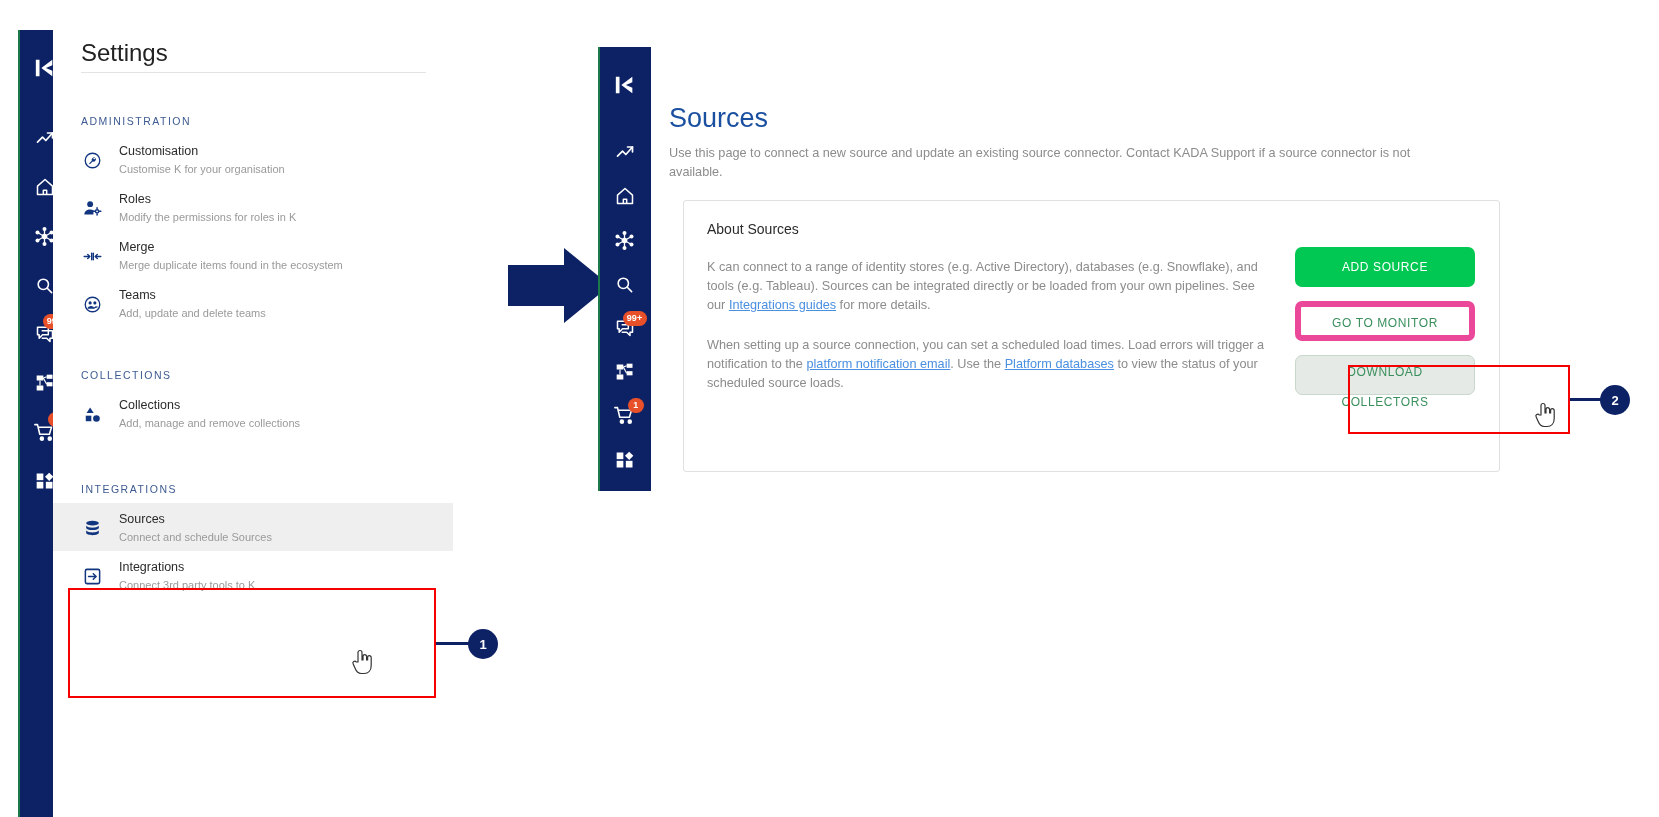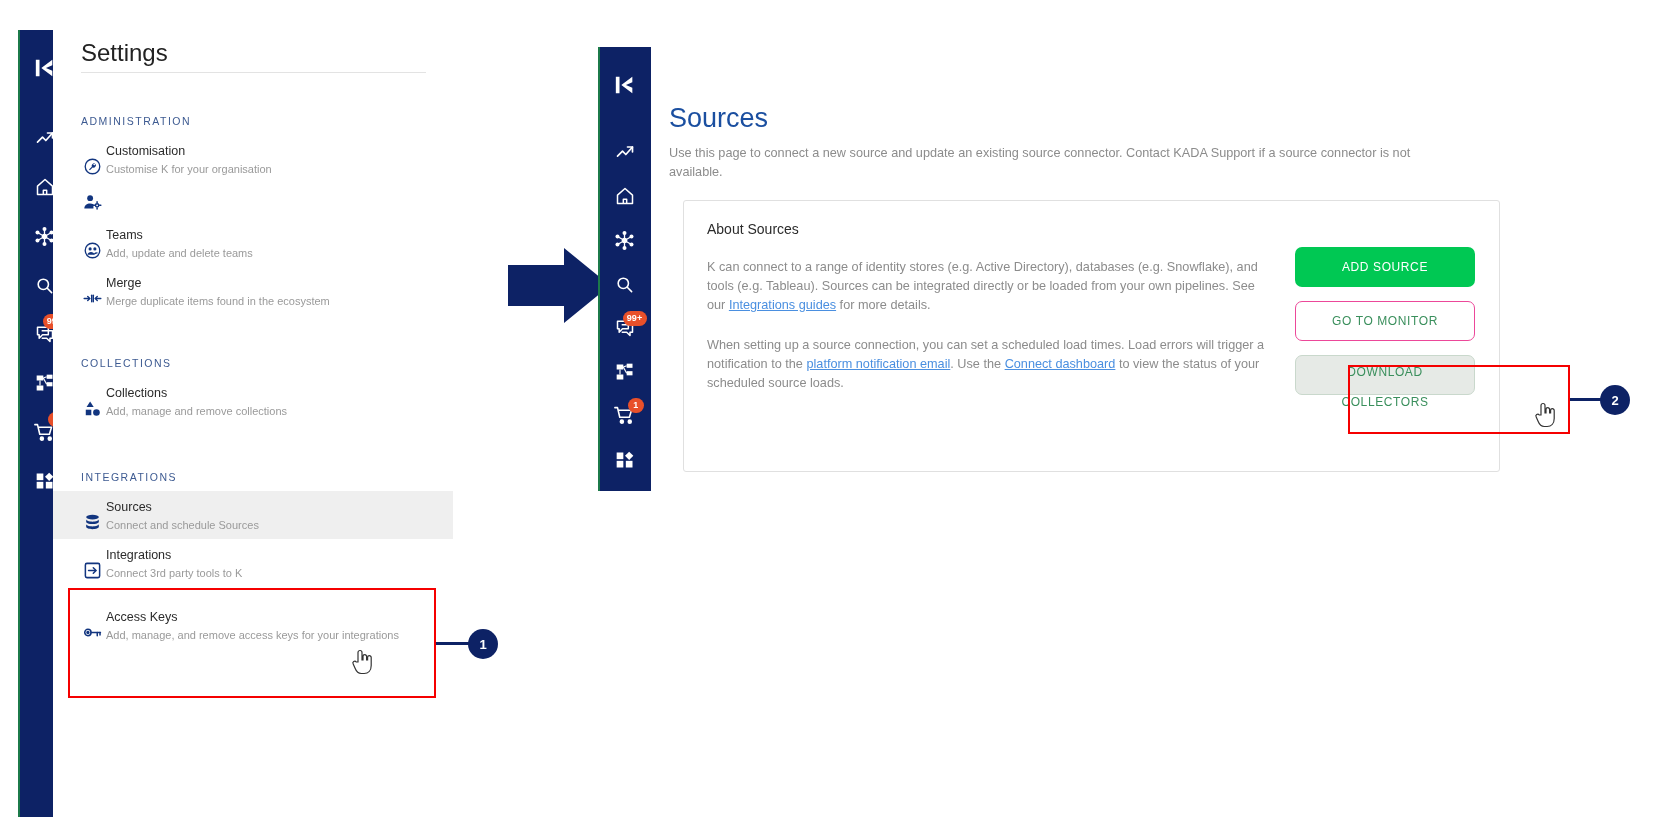--- a/index.html
+++ b/index.html
@@ -42,7 +42,7 @@
     margin:0 0 8px 28px;
   }
   .sitem{
-    display:flex;align-items:flex-end;gap:3px;
+    display:flex;align-items:center;gap:16px;
     padding:6px 12px 6px 28px;position:relative;
   }
   .sitem.active{background:#efefef;}

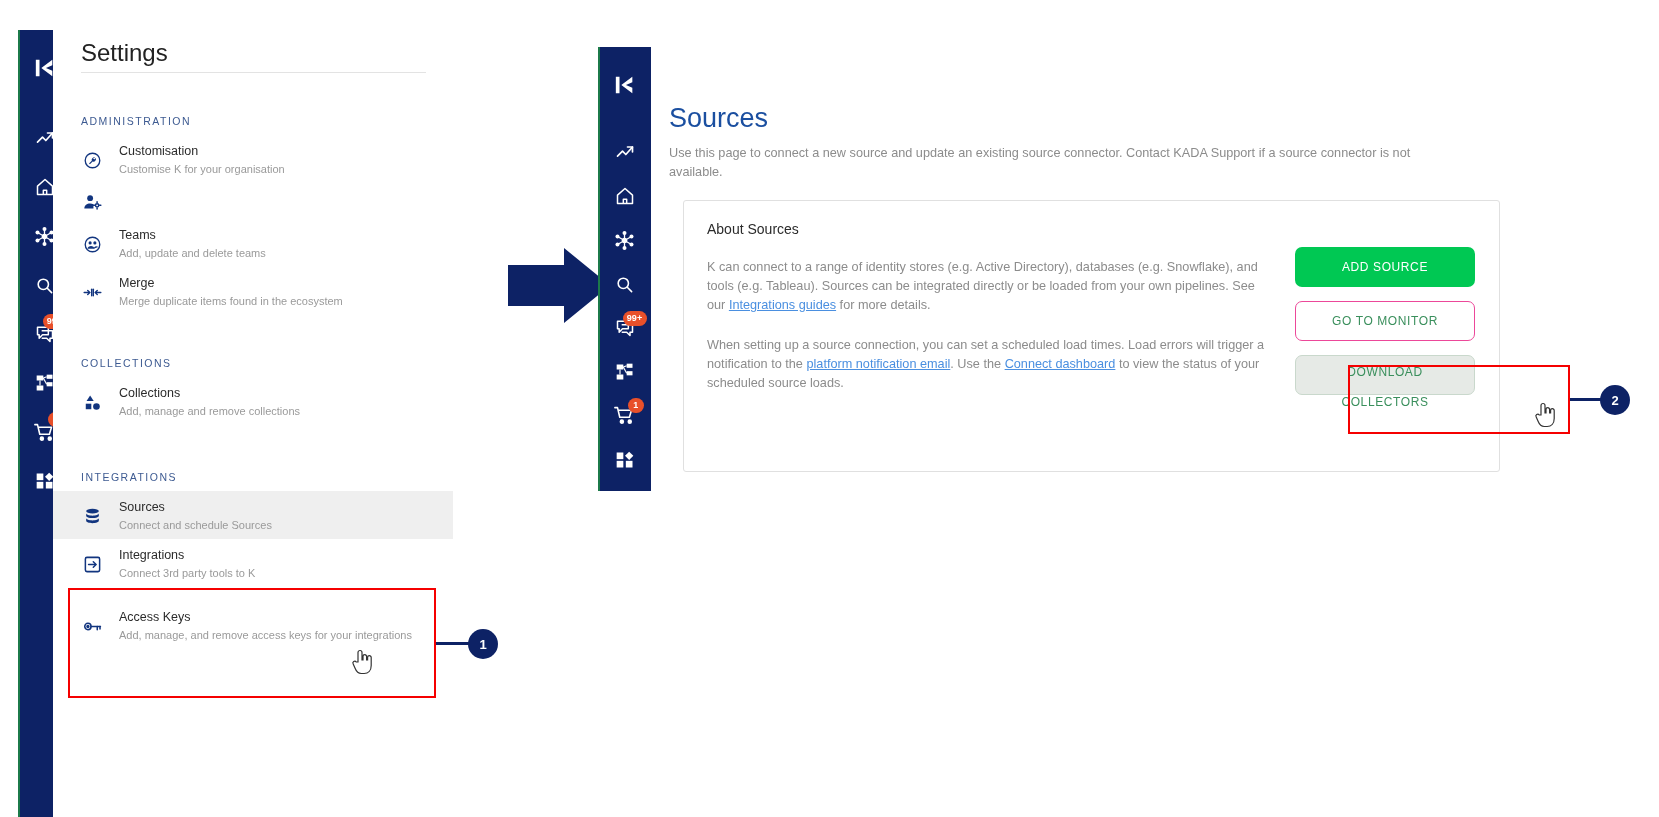--- a/index.html
+++ b/index.html
@@ -214,6 +214,10 @@
             </g>
           </svg>
       </span>
+      <span>
+        <span class="sitem-title">Roles</span><br>
+        <span class="sitem-sub">Modify the permissions for roles in K</span>
+      </span>
     </div>
     <div class="sitem">
       <span class="sitem-ico">

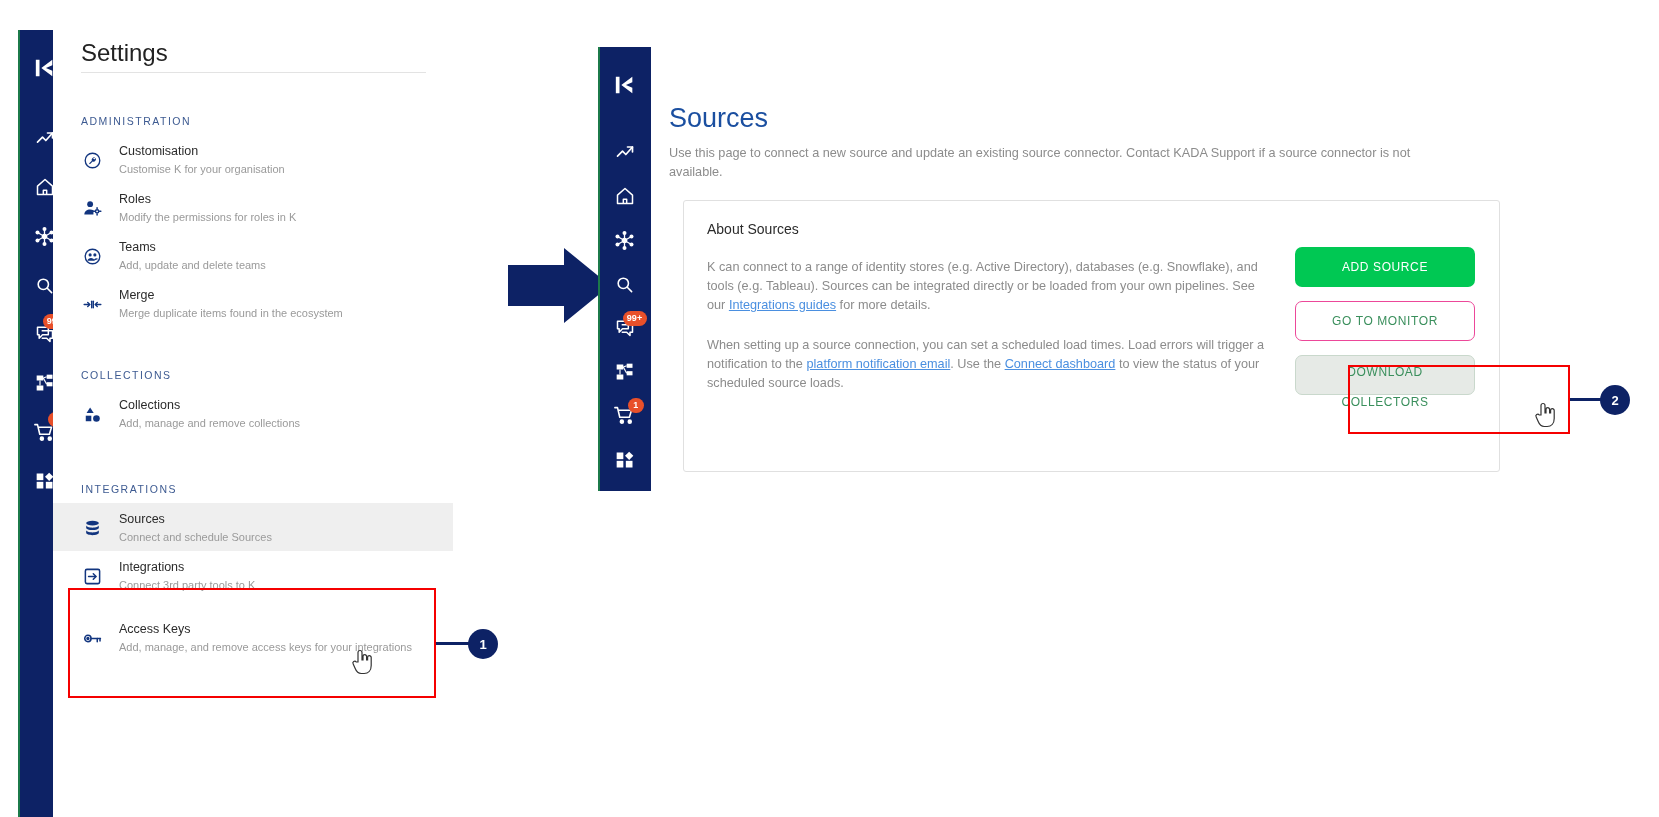--- a/index.html
+++ b/index.html
@@ -221,21 +221,6 @@
     </div>
     <div class="sitem">
       <span class="sitem-ico">
-        <svg width="19" height="19" viewBox="0 0 24 24">
-            <circle cx="12" cy="12" r="9.2" fill="none" stroke="#12357f" stroke-width="1.7"></circle>
-            <circle cx="9" cy="10" r="2" fill="#12357f"></circle>
-            <circle cx="15" cy="10" r="2" fill="#12357f"></circle>
-            <path d="M5.8 17.5 c0 -2.4 2.3 -3.6 4.3 -3.6 c2 0 4.3 1.2 4.3 3.6 z" fill="#12357f"></path>
-            <path d="M13.5 17.5 c0 -2.2 1.6 -3.4 3.2 -3.4 c1 0 1.9 .4 2.5 1" fill="#12357f"></path>
-          </svg>
-      </span>
-      <span>
-        <span class="sitem-title">Teams</span><br>
-        <span class="sitem-sub">Add, update and delete teams</span>
-      </span>
-    </div>
-    <div class="sitem">
-      <span class="sitem-ico">
         <svg width="19" height="19" viewBox="0 0 24 24" stroke="#12357f" stroke-width="1.8" stroke-linecap="round" fill="none">
             <line x1="1.5" y1="12" x2="8" y2="12"></line>
             <polyline points="6,9.5 8.5,12 6,14.5" fill="none"></polyline>
@@ -248,6 +233,21 @@
       <span>
         <span class="sitem-title">Merge</span><br>
         <span class="sitem-sub">Merge duplicate items found in the ecosystem</span>
+      </span>
+    </div>
+    <div class="sitem">
+      <span class="sitem-ico">
+        <svg width="19" height="19" viewBox="0 0 24 24">
+            <circle cx="12" cy="12" r="9.2" fill="none" stroke="#12357f" stroke-width="1.7"></circle>
+            <circle cx="9" cy="10" r="2" fill="#12357f"></circle>
+            <circle cx="15" cy="10" r="2" fill="#12357f"></circle>
+            <path d="M5.8 17.5 c0 -2.4 2.3 -3.6 4.3 -3.6 c2 0 4.3 1.2 4.3 3.6 z" fill="#12357f"></path>
+            <path d="M13.5 17.5 c0 -2.2 1.6 -3.4 3.2 -3.4 c1 0 1.9 .4 2.5 1" fill="#12357f"></path>
+          </svg>
+      </span>
+      <span>
+        <span class="sitem-title">Teams</span><br>
+        <span class="sitem-sub">Add, update and delete teams</span>
       </span>
     </div>
 

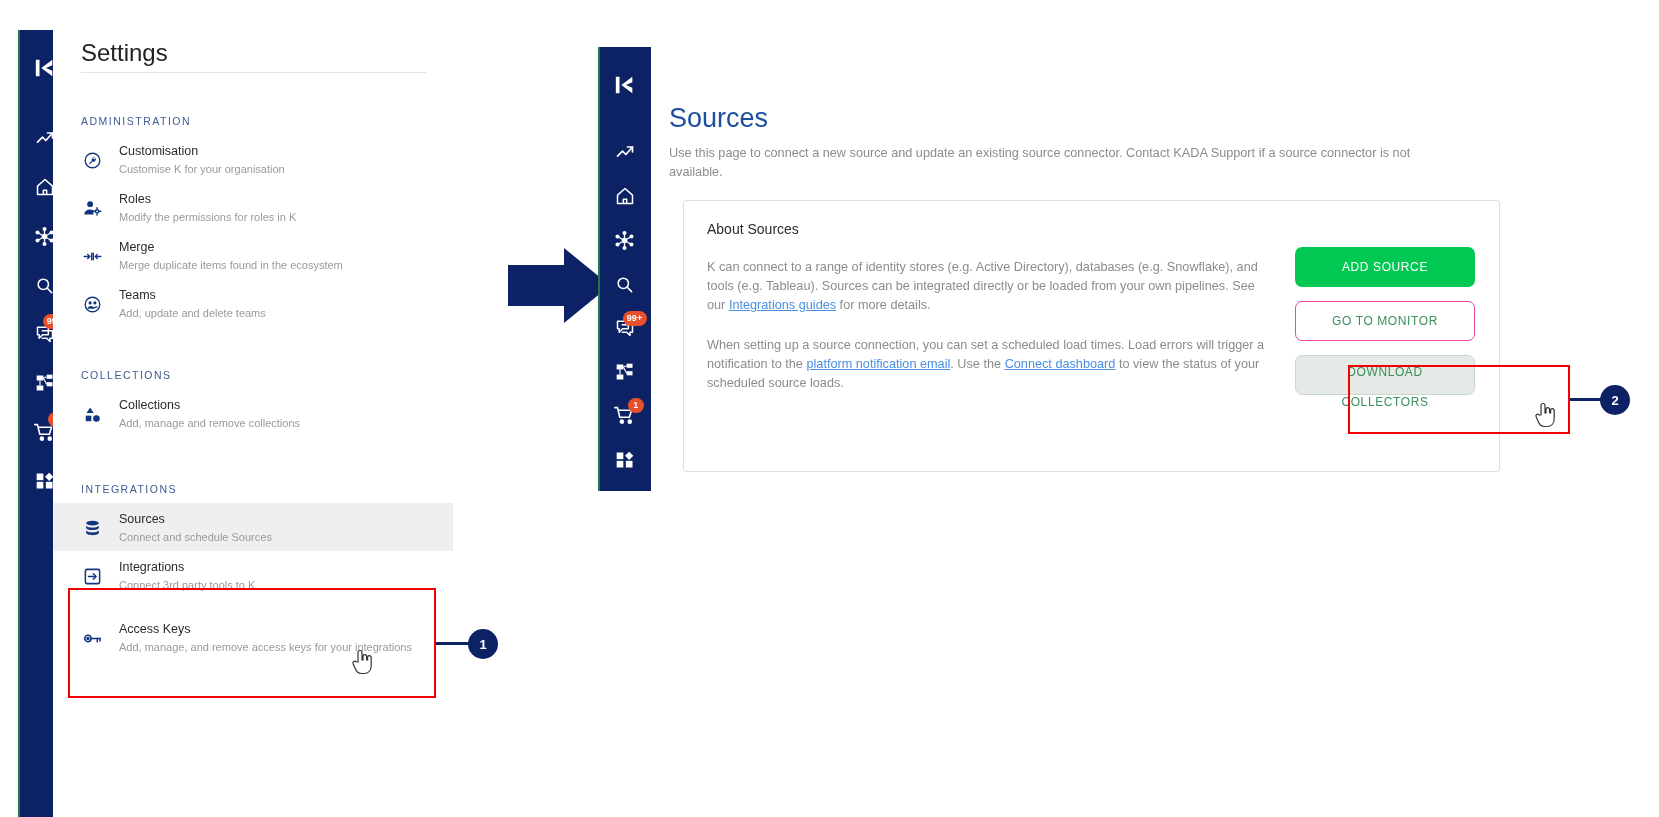--- a/index.html
+++ b/index.html
@@ -74,7 +74,7 @@
     box-sizing:border-box;cursor:pointer;
   }
   .btn-primary{background:#00c853;color:#fff;border:none;font-weight:500;}
-  .btn-outline{background:#fff;color:#3a8f5c;border:1px solid #ec4899;}
+  .btn-outline{background:#fff;color:#3a8f5c;border:6px solid #ec4899;}
   .btn-ghost{background:#e6eae6;color:#3a8f5c;border:1px solid #c9d8cc;}
 
   

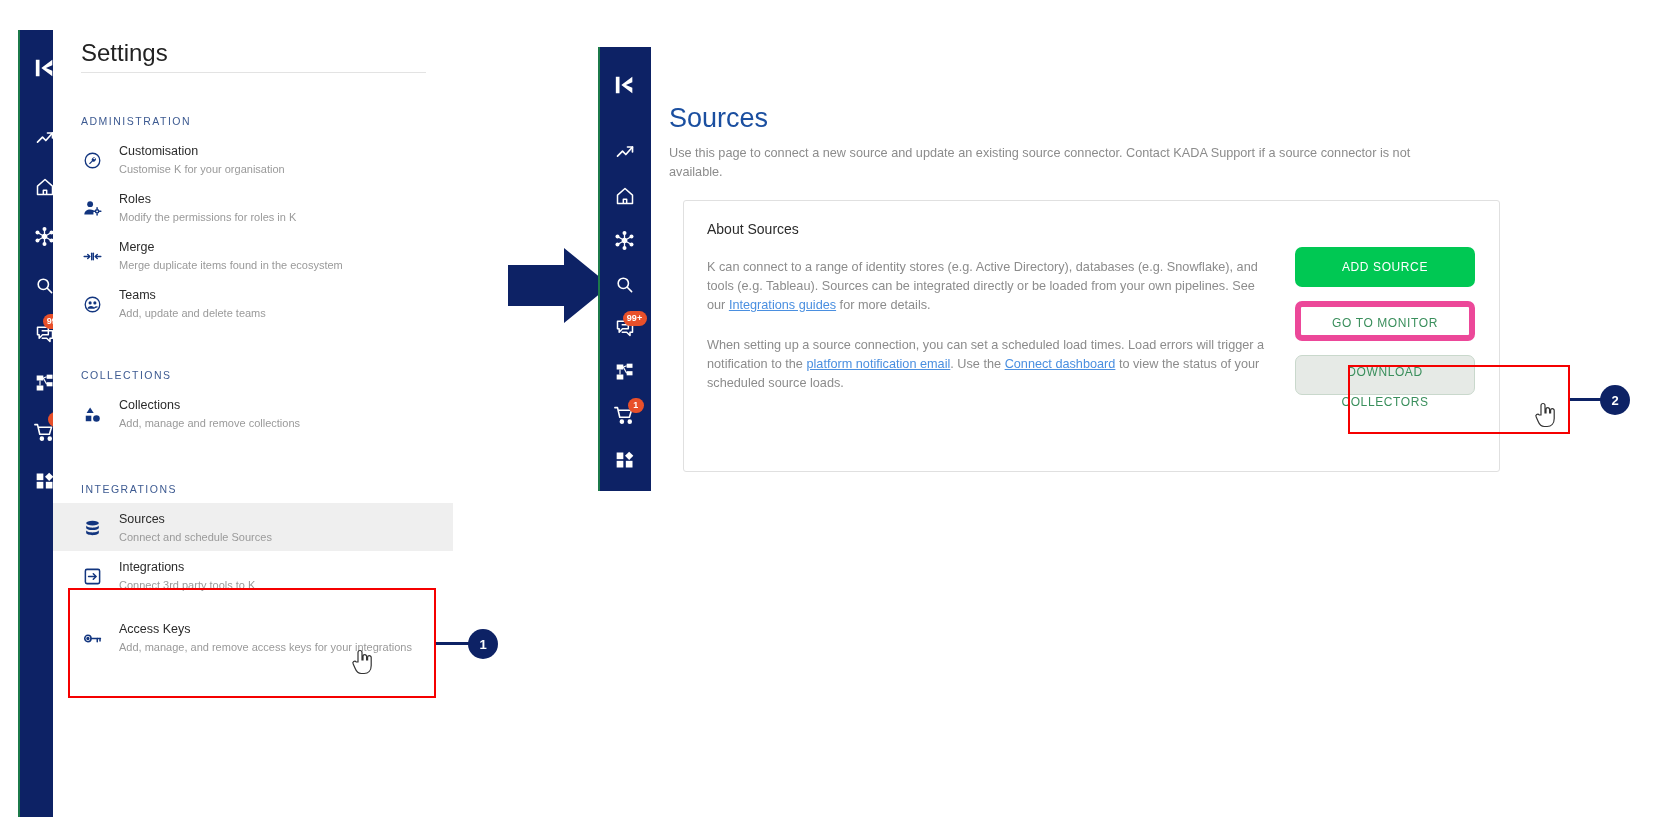--- a/index.html
+++ b/index.html
@@ -413,7 +413,7 @@
         <span>K can connect to a range of identity stores (e.g. Active Directory), databases (e.g. Snowflake), and tools (e.g. Tableau). Sources can be integrated directly or be loaded from your own pipelines. See our </span><a href="#">Integrations guides</a><span> for more details.</span>
       </p>
       <p class="about-p">
-        <span>When setting up a source connection, you can set a scheduled load times. Load errors will trigger a notification to the </span><a href="#">platform notification email</a><span>. Use the </span><a href="#">Connect dashboard</a><span> to view the status of your scheduled source loads.</span>
+        <span>When setting up a source connection, you can set a scheduled load times. Load errors will trigger a notification to the </span><a href="#">platform notification email</a><span>. Use the </span><a href="#">Platform databases</a><span> to view the status of your scheduled source loads.</span>
       </p>
     </div>
 

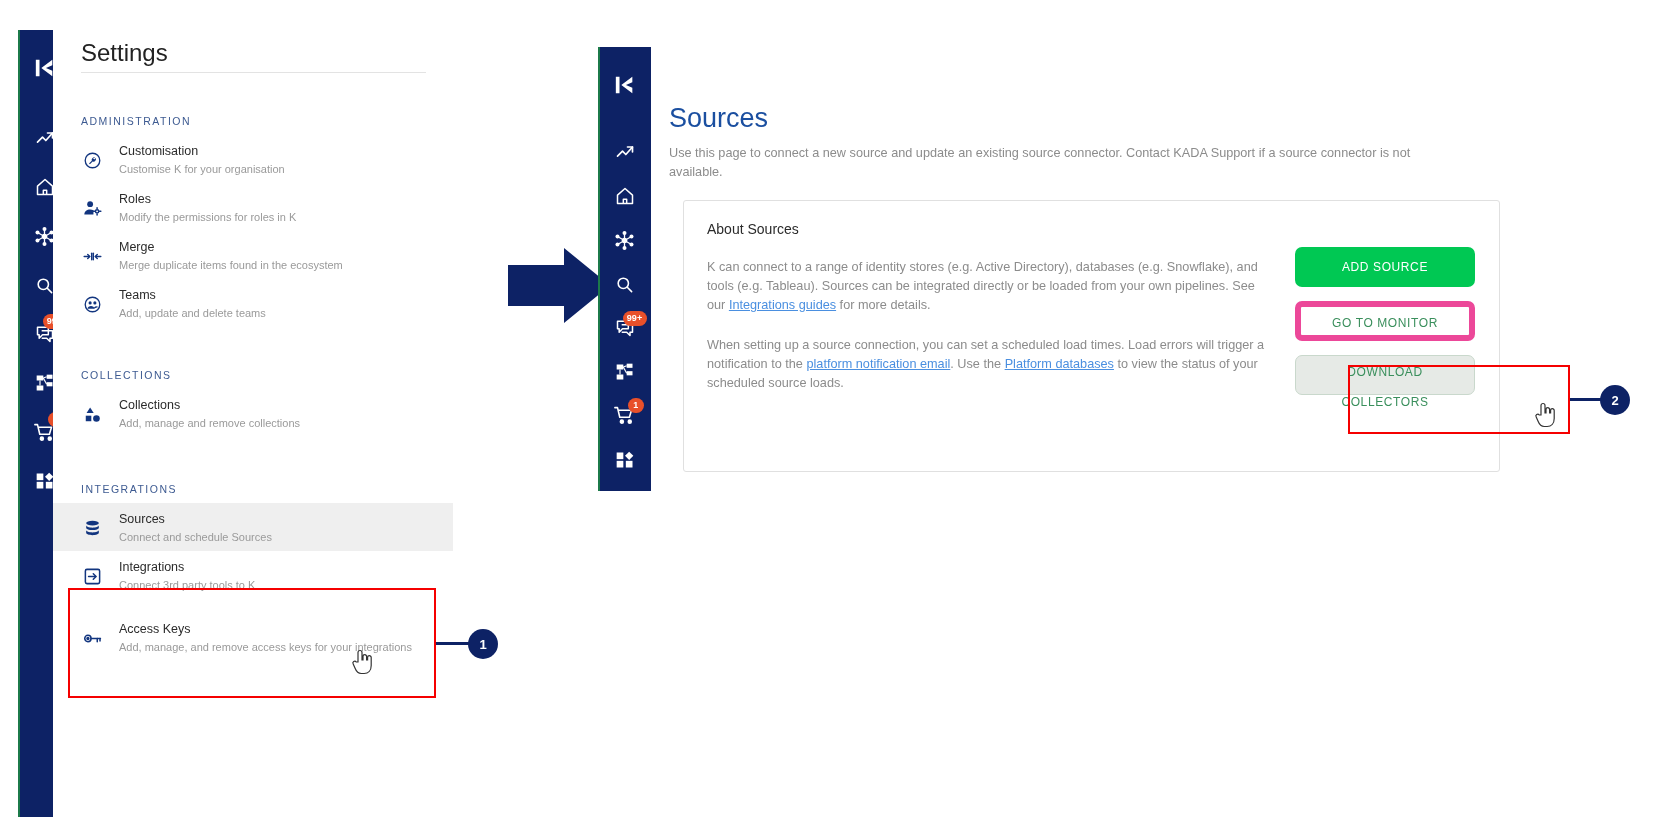--- a/index.html
+++ b/index.html
@@ -293,21 +293,6 @@
         <span class="sitem-sub">Connect 3rd party tools to K</span>
       </span>
     </div>
-    <div class="sitem" style="margin-top:14px;">
-      <span class="sitem-ico">
-        <svg width="19" height="19" viewBox="0 0 24 24" fill="none" stroke="#12357f" stroke-width="1.9">
-            <circle cx="6.2" cy="12" r="4"></circle>
-            <circle cx="6.2" cy="12" r="1.2" fill="#12357f"></circle>
-            <line x1="10.2" y1="12" x2="22" y2="12" stroke-linecap="round"></line>
-            <line x1="18" y1="12" x2="18" y2="16" stroke-linecap="round"></line>
-            <line x1="21.5" y1="12" x2="21.5" y2="15" stroke-linecap="round"></line>
-          </svg>
-      </span>
-      <span>
-        <span class="sitem-title">Access Keys</span><br>
-        <span class="sitem-sub">Add, manage, and remove access keys for your integrations</span>
-      </span>
-    </div>
   </div>
 </div>
 

